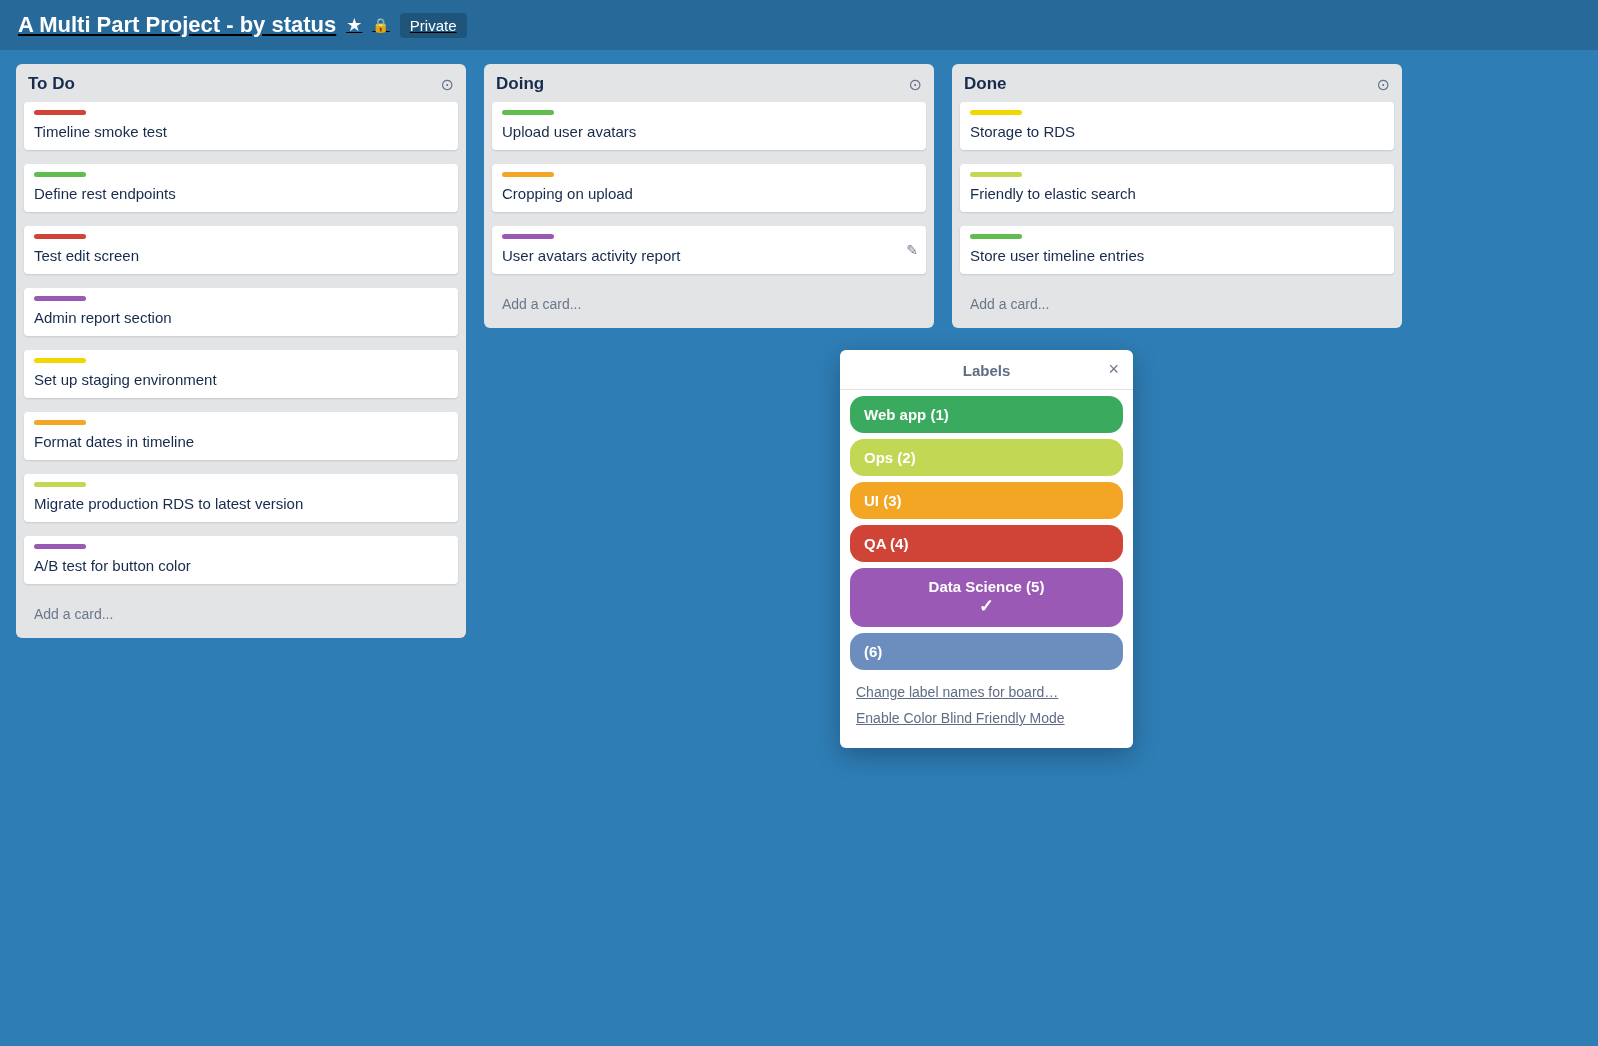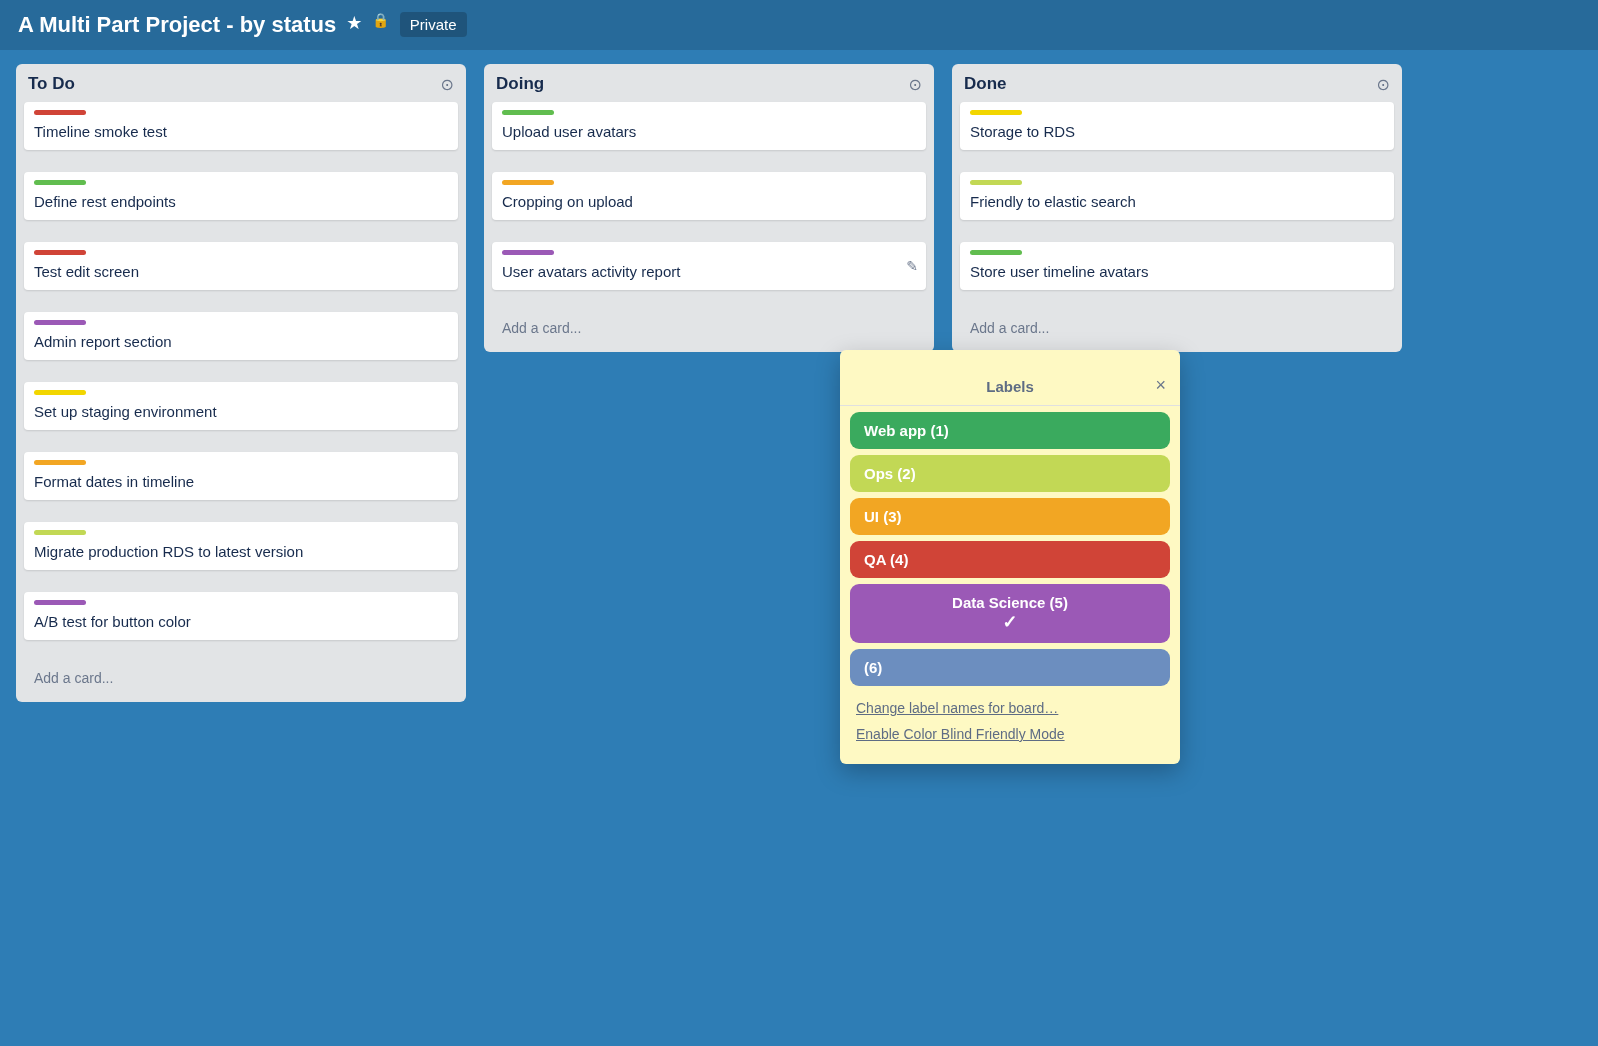--- a/index.html
+++ b/index.html
@@ -15,8 +15,9 @@
       background: rgba(0,0,0,0.15);
       padding: 12px 18px;
       display: flex;
-      align-items: flex-start;
+      align-items: center;
       gap: 10px;
+      text-decoration: underline;
     }
     .header-title {
       color: #fff;

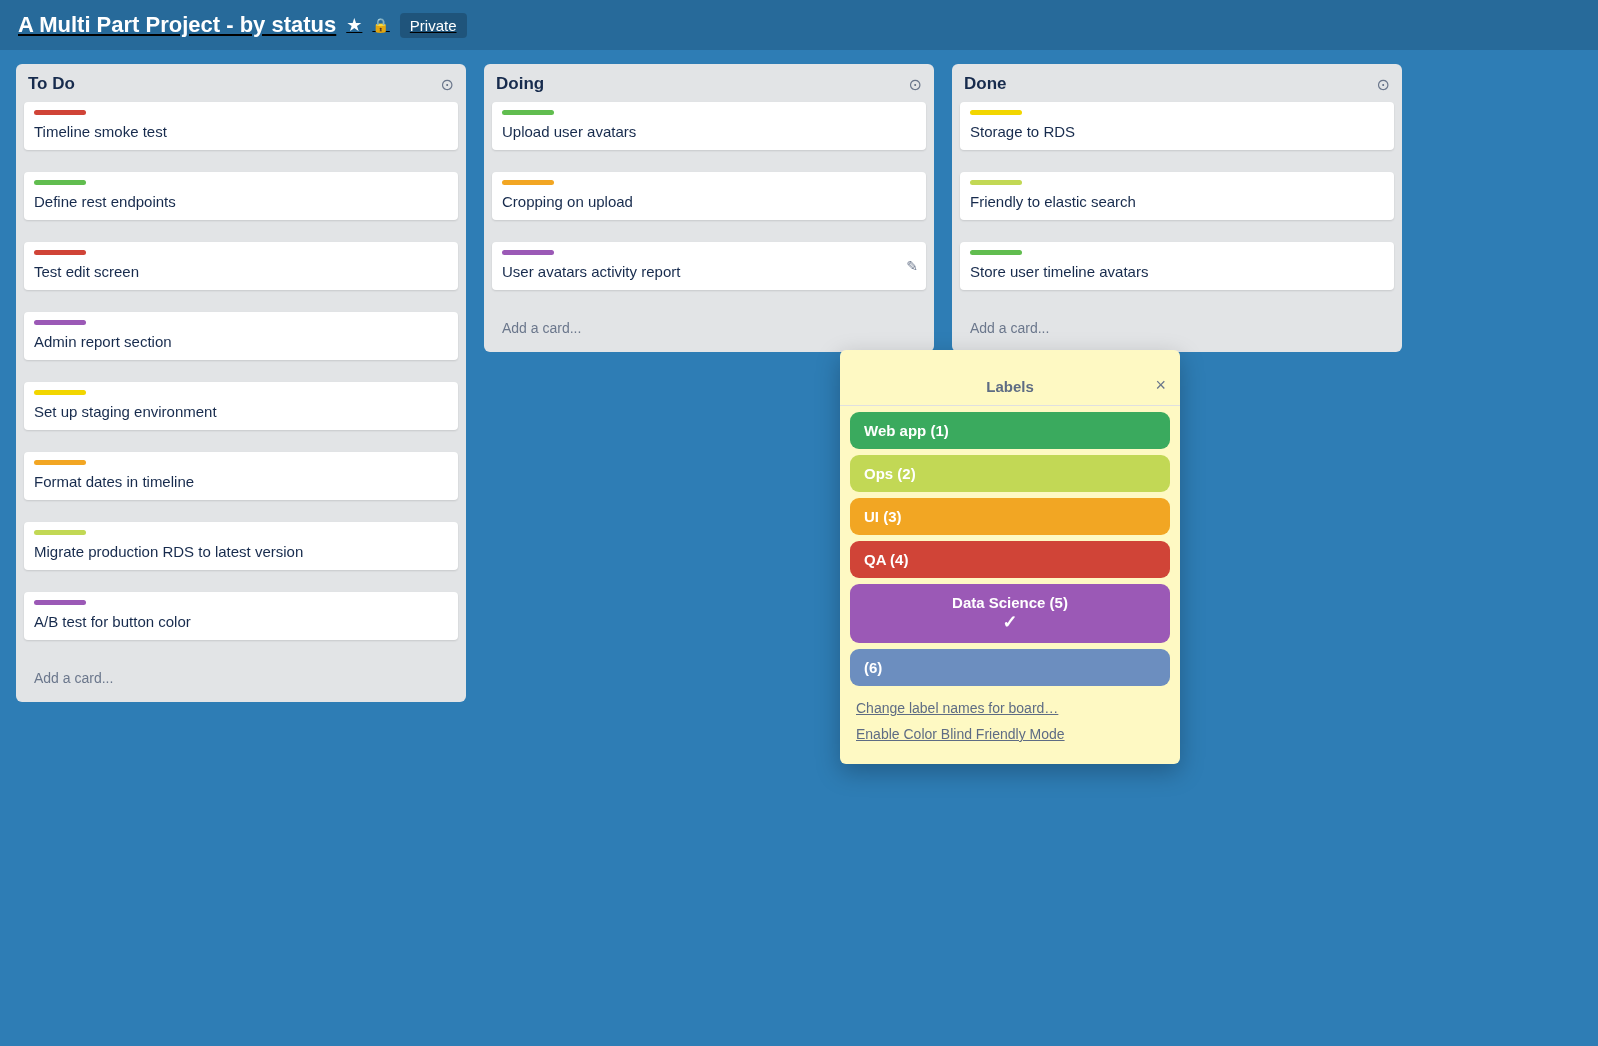--- a/index.html
+++ b/index.html
@@ -83,7 +83,7 @@
     .card {
       background: #fff;
       border-radius: 4px;
-      margin-bottom: 22px;
+      margin-bottom: 14px;
       padding: 8px 10px;
       box-shadow: 0 1px 2px rgba(0,0,0,0.12);
       cursor: pointer;

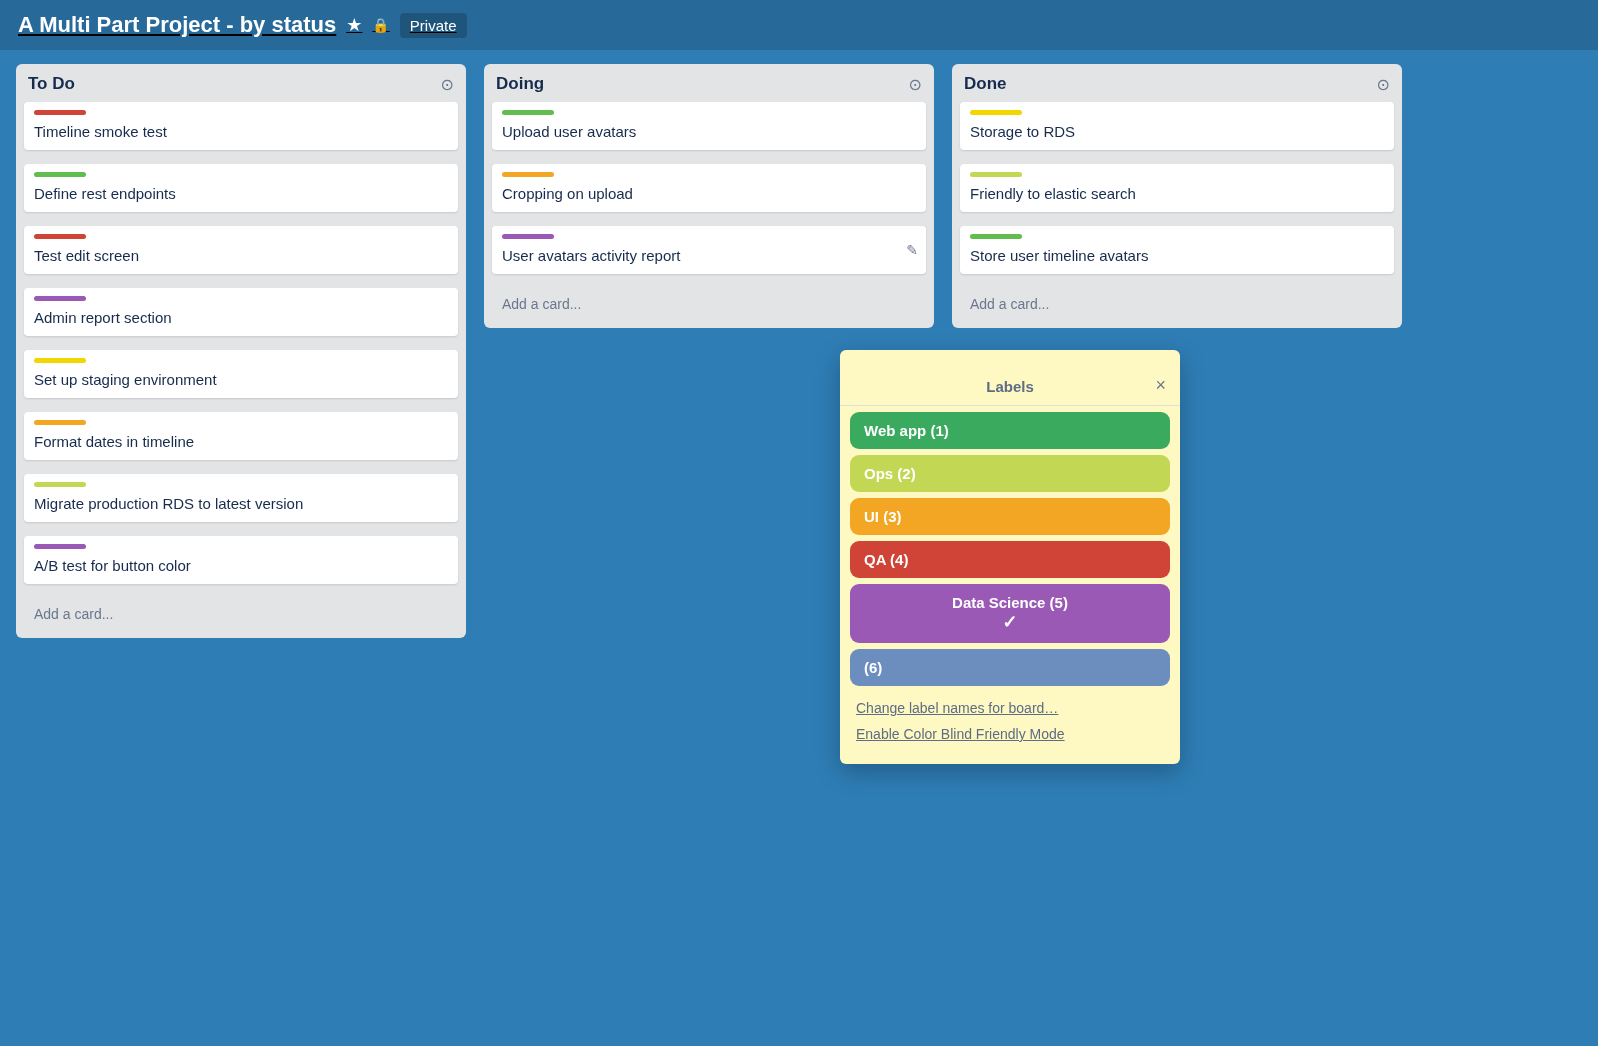--- a/index.html
+++ b/index.html
@@ -285,7 +285,7 @@
         </div>
         <div class="card">
           <div class="card-label-bar bar-green"></div>
-          <div class="card-text">Store user timeline avatars</div>
+          <div class="card-text">Store user timeline entries</div>
         </div>
       </div>
     <div class="add-card">Add a card...</div>

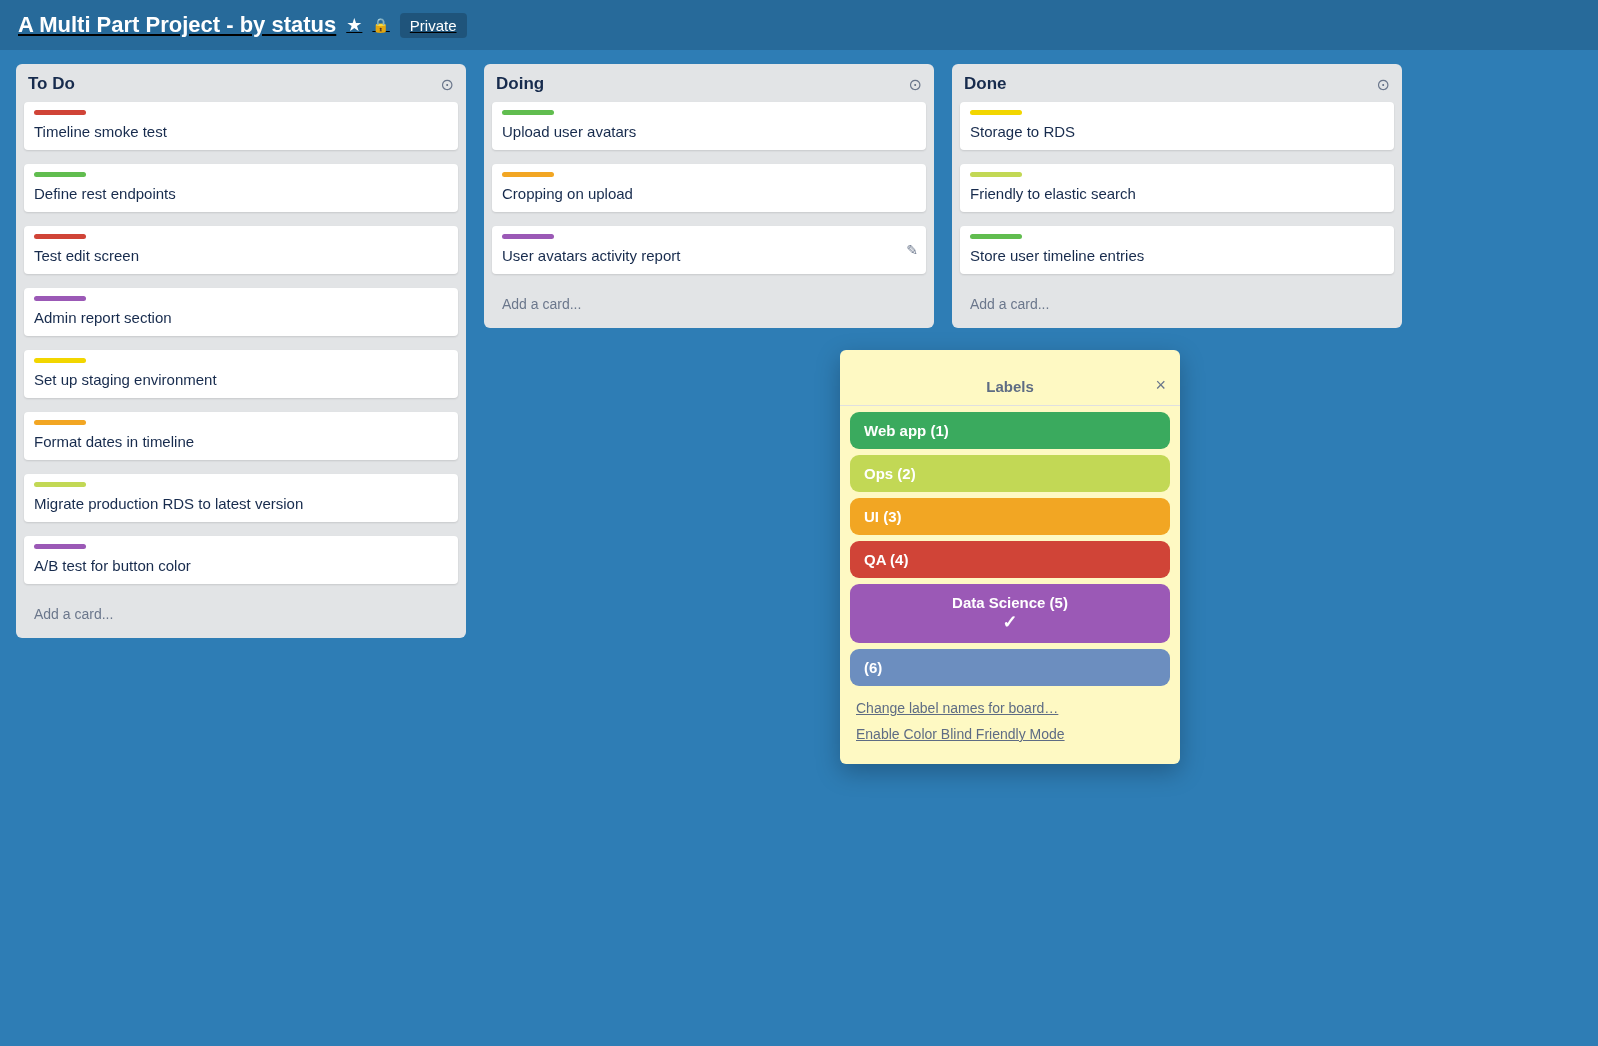--- a/index.html
+++ b/index.html
@@ -123,12 +123,12 @@
       position: absolute;
       left: 840px;
       top: 300px;
-      width: 340px;
-      background: #fef9c3;
+      width: 293px;
+      background: #ffffff;
       border-radius: 6px;
       box-shadow: 0 8px 24px rgba(0,0,0,0.25);
       z-index: 100;
-      padding: 16px 0 12px 0;
+      padding: 0 0 12px 0;
     }
     .labels-popup-header {
       display: flex;

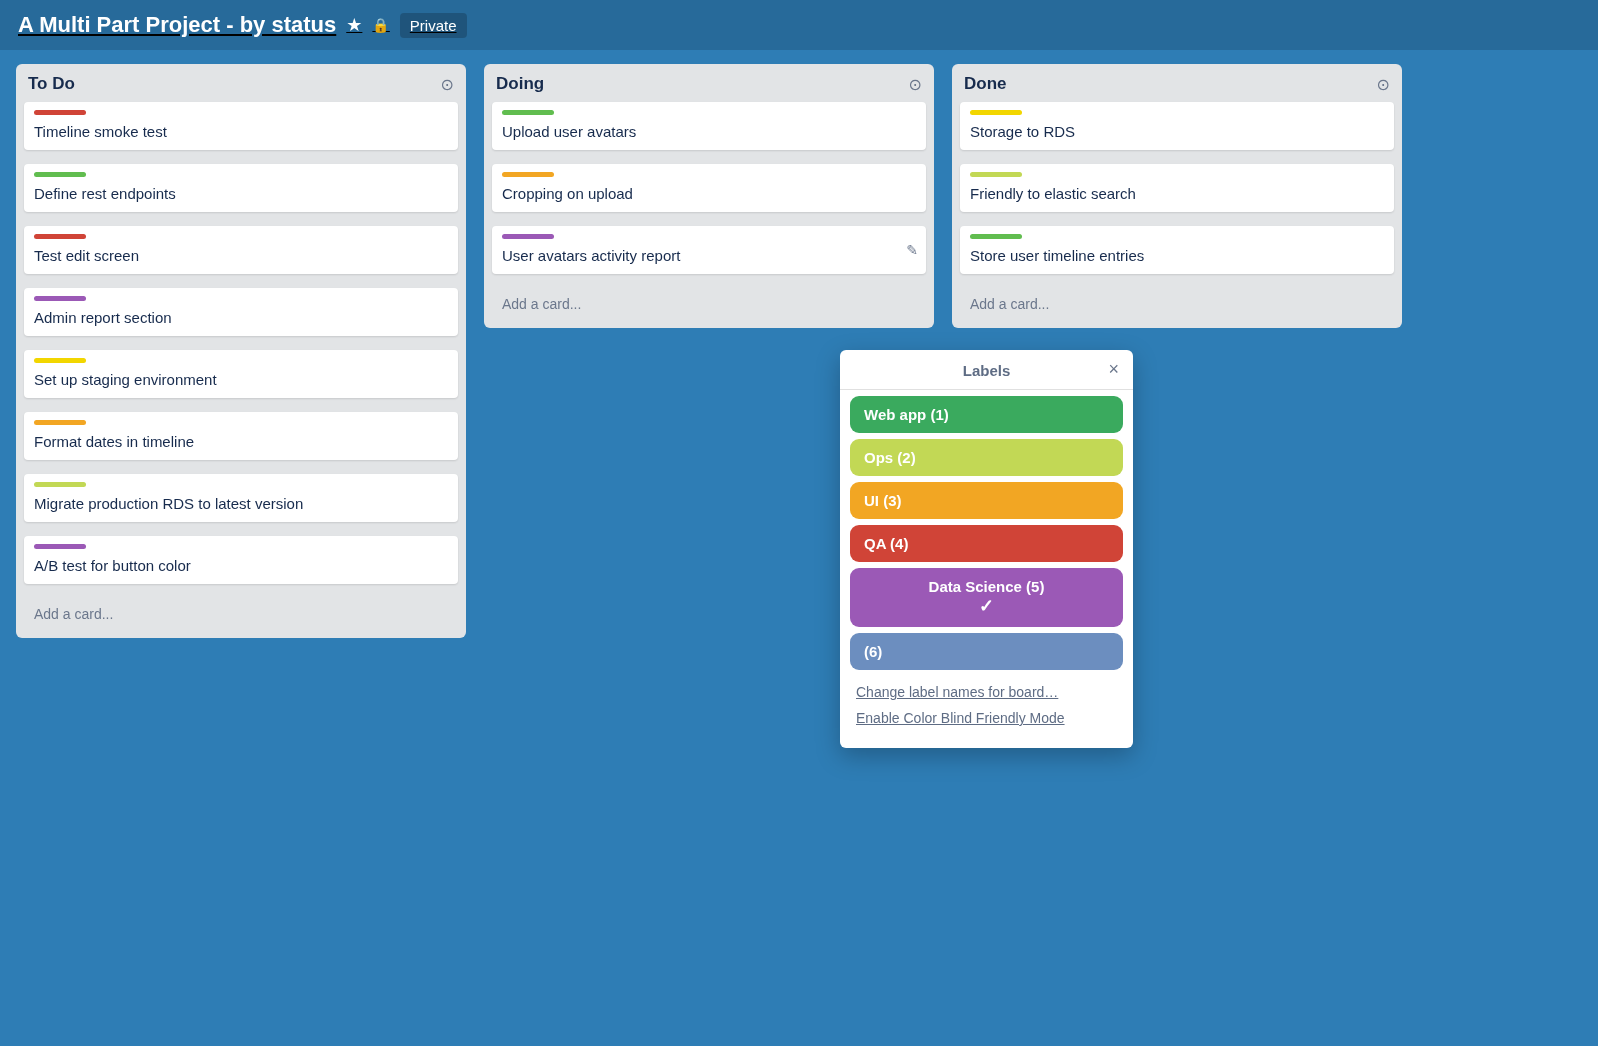--- a/index.html
+++ b/index.html
@@ -156,7 +156,7 @@
     .label-item {
       margin: 6px 10px 0;
       padding: 10px 14px;
-      border-radius: 9px;
+      border-radius: 14px;
       color: #fff;
       font-size: 15px;
       font-weight: 700;

